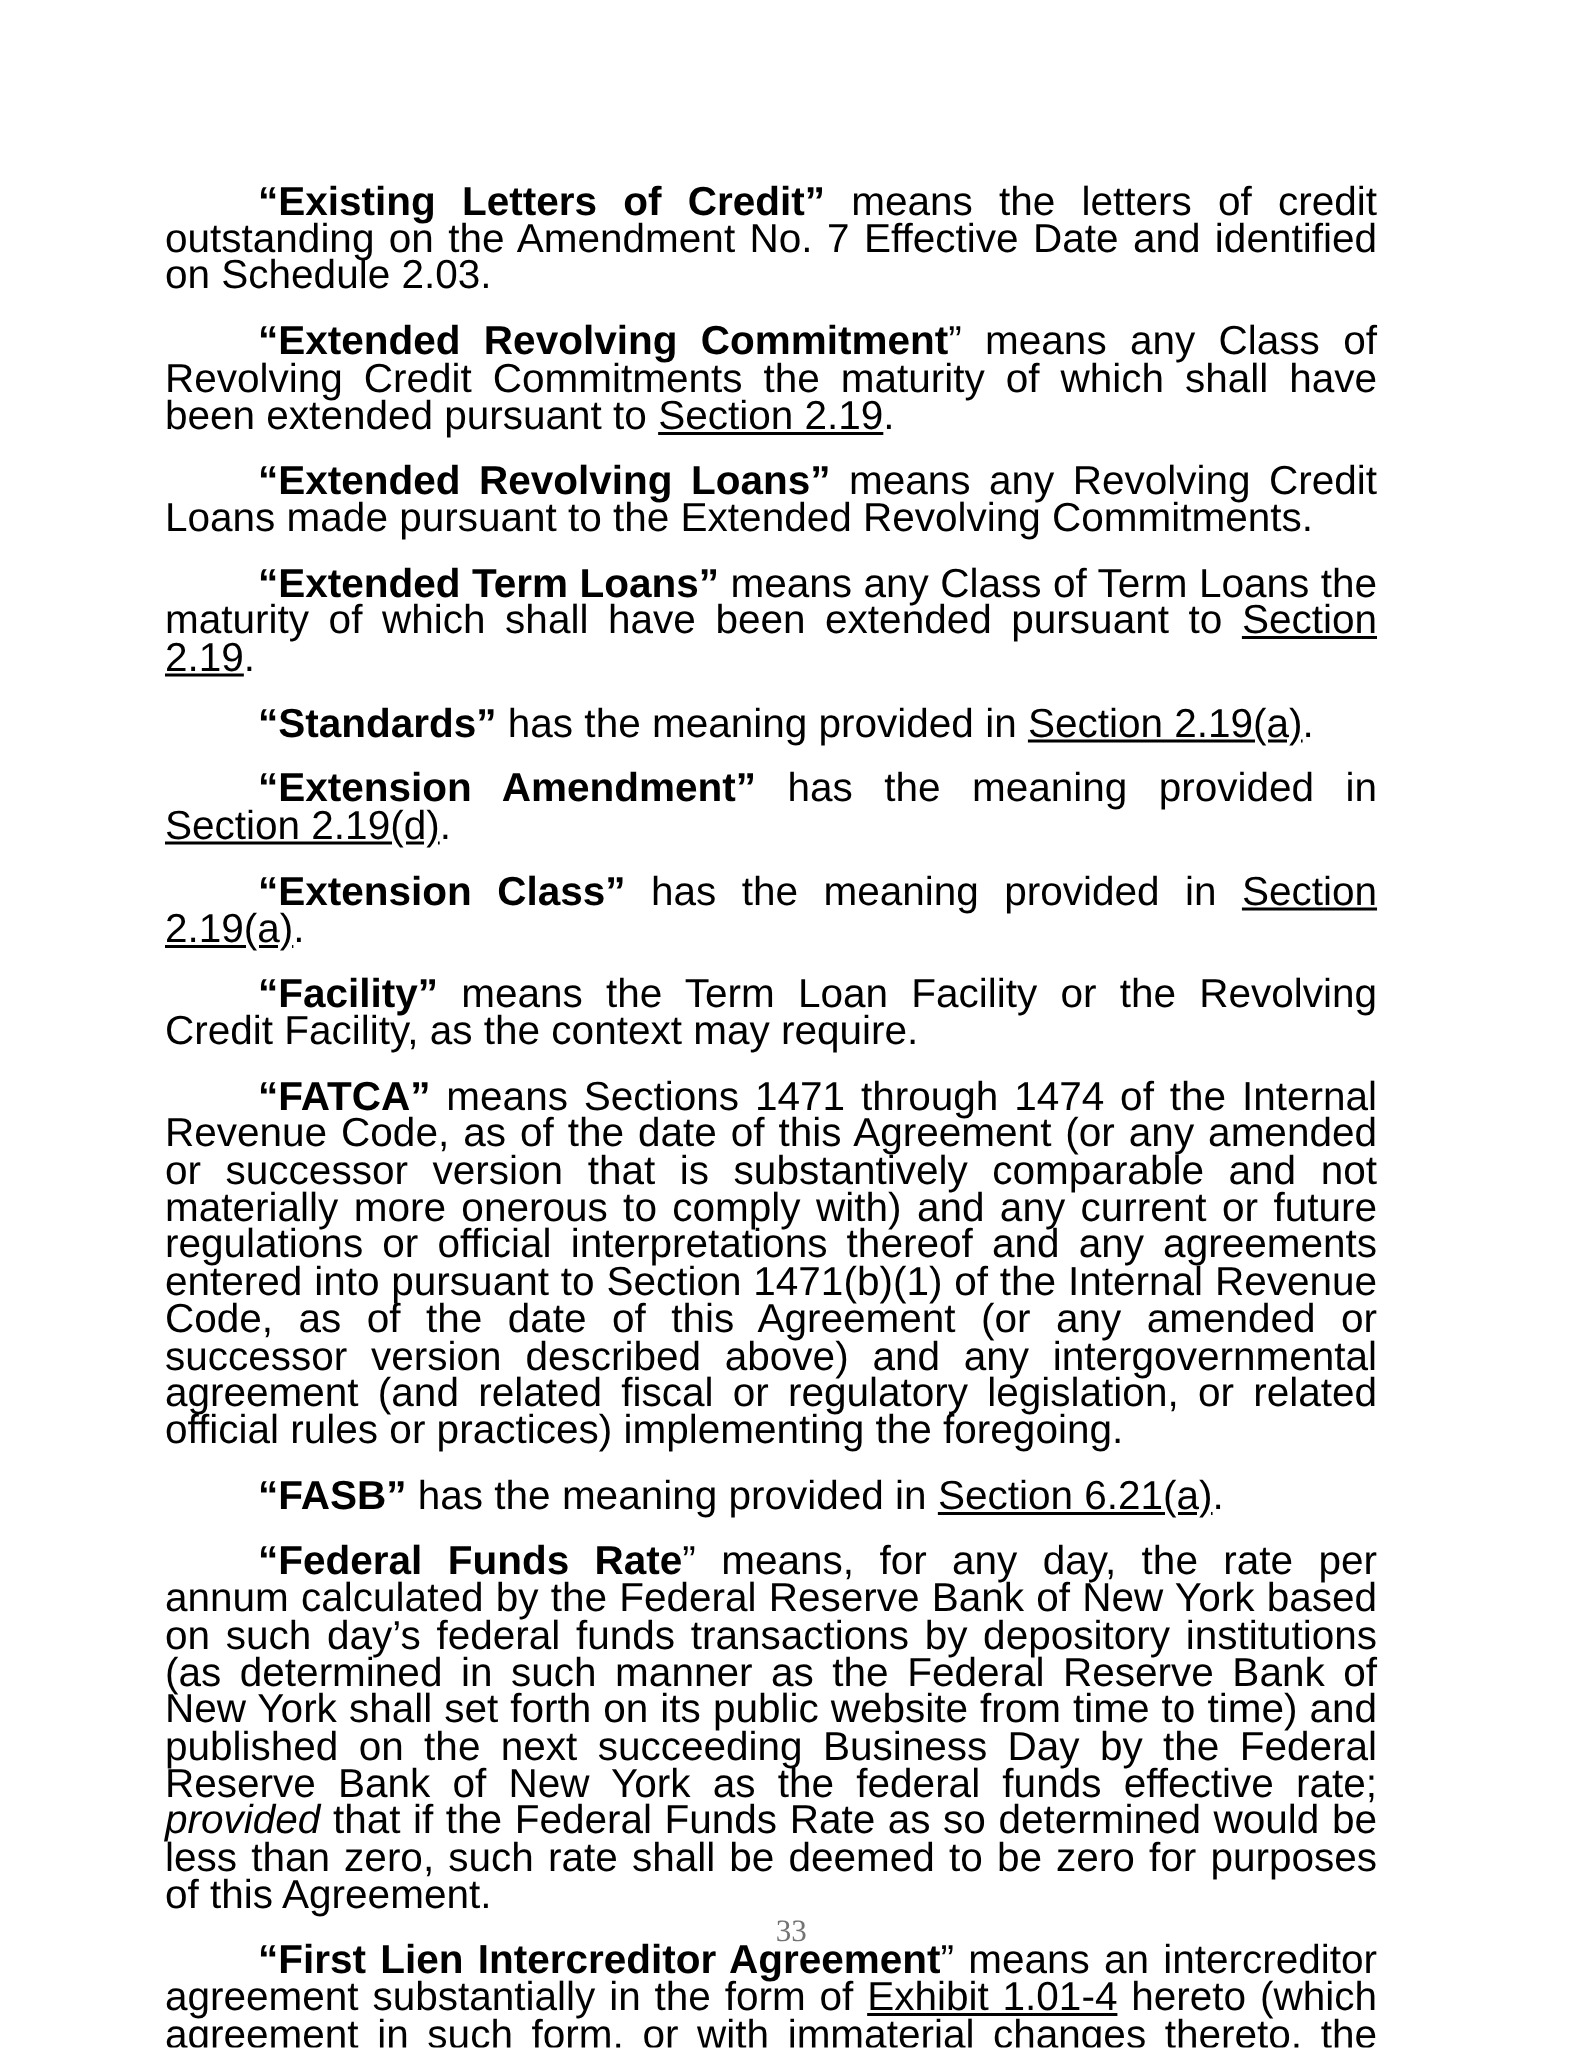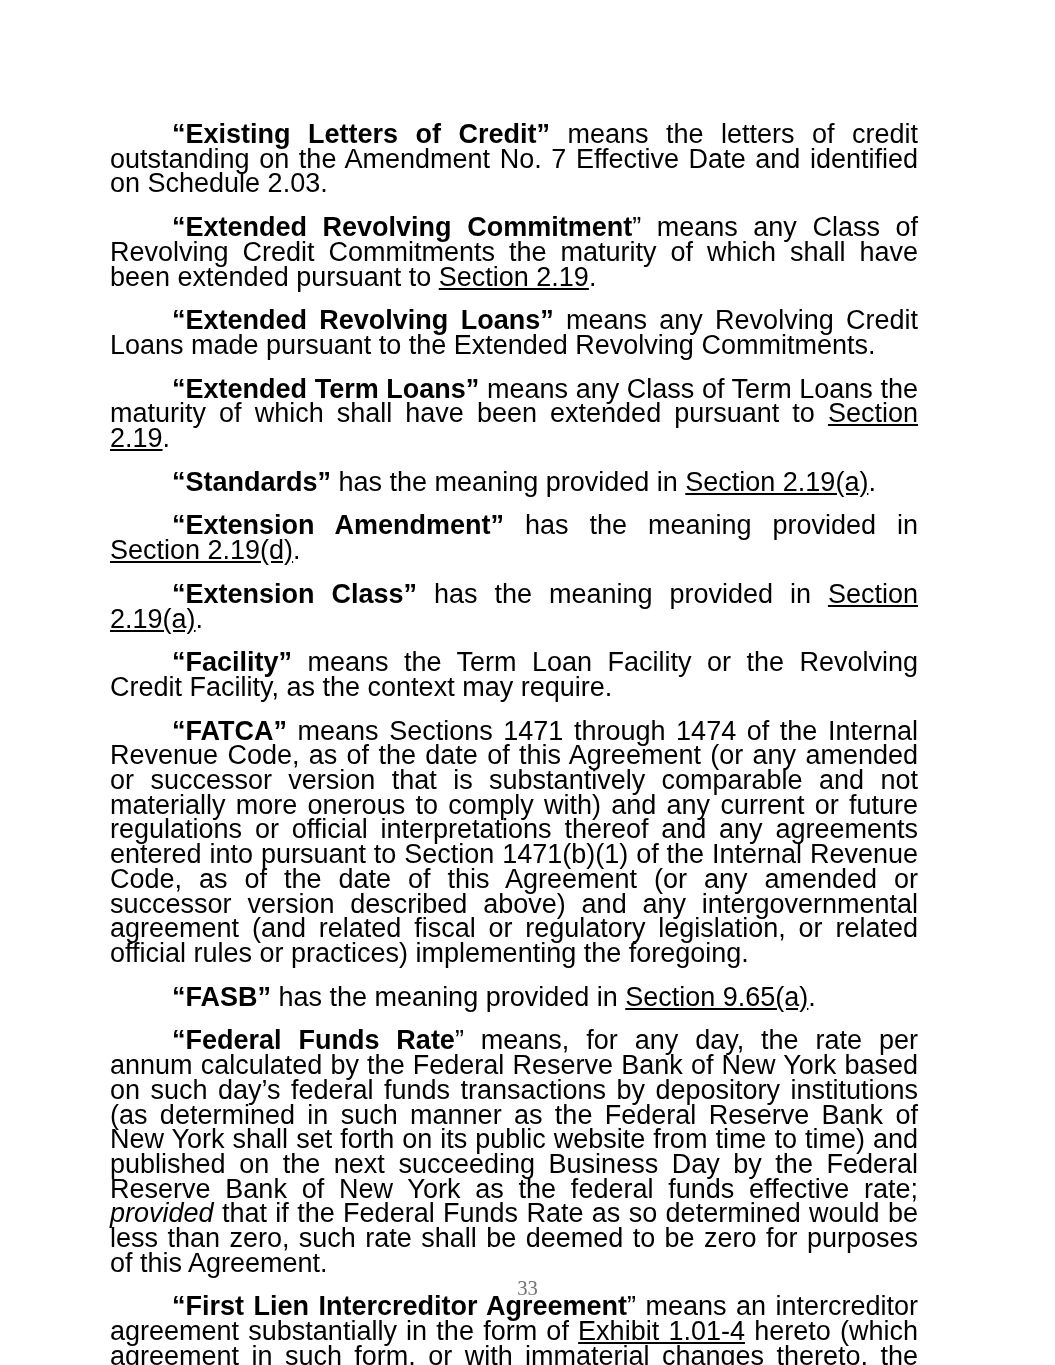--- a/index.html
+++ b/index.html
@@ -61,7 +61,7 @@
       <p class="para"><span class="b">“Extension Class”</span><span> has the meaning provided in </span><span class="u">Section 2.19(a)</span><span>.</span></p>
       <p class="para"><span class="b">“Facility”</span><span> means the Term Loan Facility or the Revolving Credit Facility, as the context may require.</span></p>
       <p class="para"><span class="b">“FATCA”</span><span> means Sections 1471 through 1474 of the Internal Revenue Code, as of the date of this Agreement (or any amended or successor version that is substantively comparable and not materially more onerous to comply with) and any current or future regulations or official interpretations thereof and any agreements entered into pursuant to Section 1471(b)(1) of the Internal Revenue Code, as of the date of this Agreement (or any amended or successor version described above) and any intergovernmental agreement (and related fiscal or regulatory legislation, or related official rules or practices) implementing the foregoing.</span></p>
-      <p class="para"><span class="b">“FASB”</span><span> has the meaning provided in </span><span class="u">Section 9.65(a)</span><span>.</span></p>
+      <p class="para"><span class="b">“FASB”</span><span> has the meaning provided in </span><span class="u">Section 6.21(a)</span><span>.</span></p>
       <p class="para"><span class="b">“Federal Funds Rate</span><span>” means, for any day, the rate per annum calculated by the Federal Reserve Bank of New York based on such day’s federal funds transactions by depository institutions (as determined in such manner as the Federal Reserve Bank of New York shall set forth on its public website from time to time) and published on the next succeeding Business Day by the Federal Reserve Bank of New York as the federal funds effective rate; </span><span class="i">provided</span><span> that if the Federal Funds Rate as so determined would be less than zero, such rate shall be deemed to be zero for purposes of this Agreement.</span></p>
       <p class="para"><span class="b">“First Lien Intercreditor Agreement</span><span>” means an intercreditor agreement substantially in the form of </span><span class="u">Exhibit 1.01-4</span><span> hereto (which agreement in such form, or with immaterial changes thereto, the Administrative Agent is authorized to enter into) together with any material changes thereto which are reasonably acceptable to the Administrative Agent and which material changes</span></p>
     </div>

